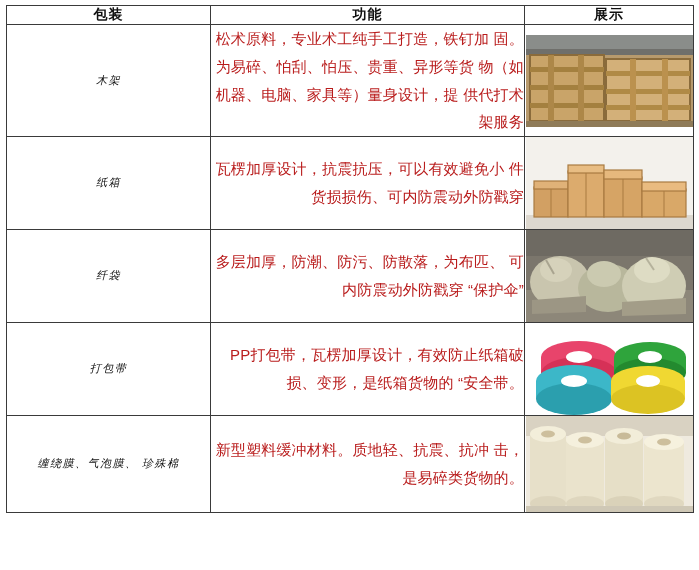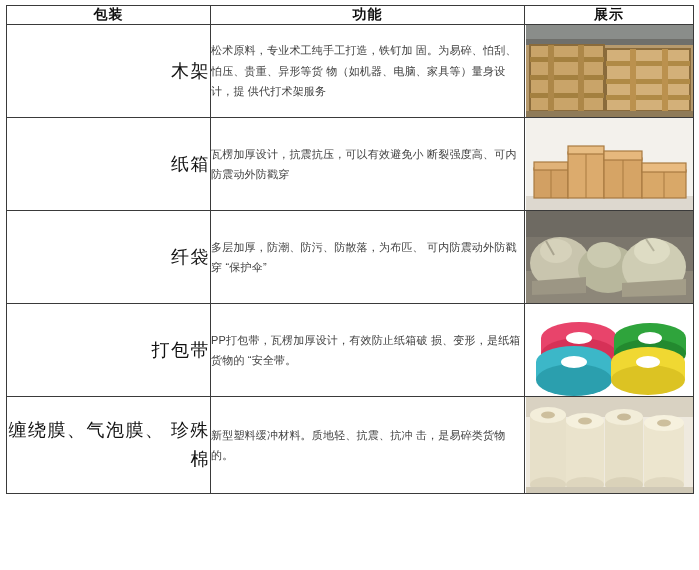--- a/index.html
+++ b/index.html
@@ -54,11 +54,11 @@
     line-height: 1.6;
   }
   .desc-cell {
-    font-size: 11px;
+    font-size: 15px;
     line-height: 1.85;
-    color: #404040;
+    color: #b91c1c;
     padding: 10px 12px 10px 10px;
-    text-align: left;
+    text-align: right;
     letter-spacing: 0.2px;
   }
   .img-cell {

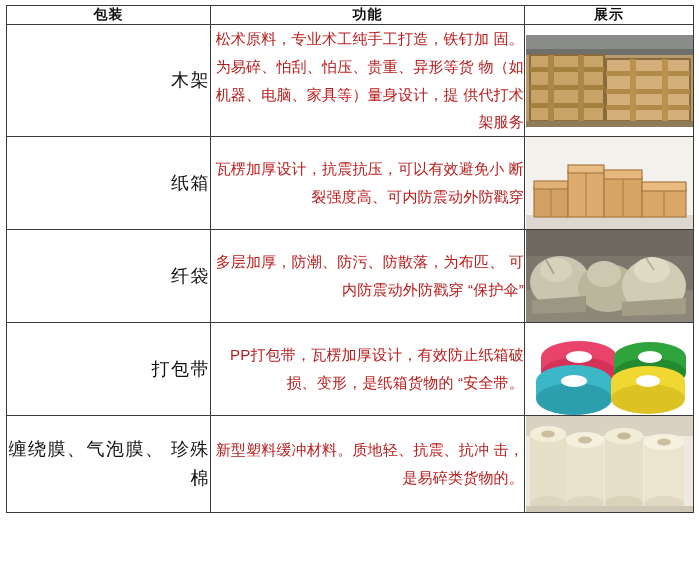--- a/index.html
+++ b/index.html
@@ -46,12 +46,13 @@
     color: #111;
   }
   .name-cell {
-    text-align: right;
-    font-size: 18px;
+    text-align: center;
+    font-size: 11px;
     letter-spacing: 1.5px;
     color: #111;
     padding: 4px 8px;
     line-height: 1.6;
+    font-style: italic;
   }
   .desc-cell {
     font-size: 15px;

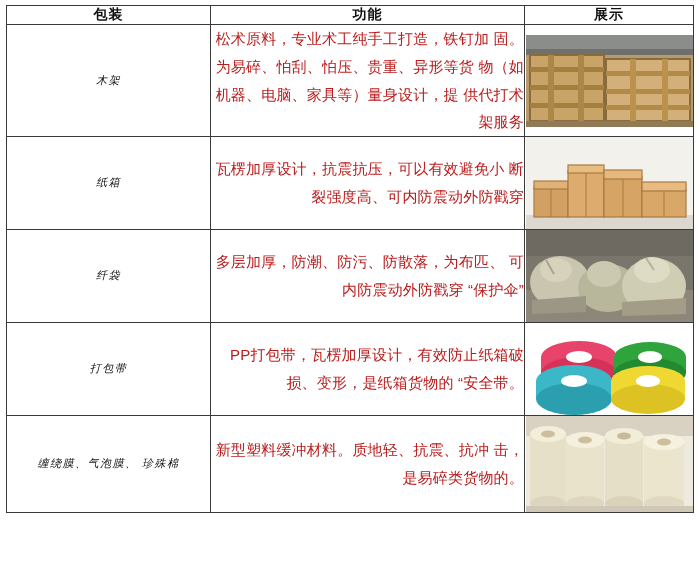--- a/index.html
+++ b/index.html
@@ -133,7 +133,7 @@
 
       <tr class="row-carton">
         <td class="name-cell">纸箱</td>
-        <td class="desc-cell">瓦楞加厚设计，抗震抗压，可以有效避免小 断裂强度高、可内防震动外防戳穿</td>
+        <td class="desc-cell">瓦楞加厚设计，抗震抗压，可以有效避免小 件货损损伤、可内防震动外防戳穿</td>
         <td class="img-cell">
           <div class="photo">
             <svg width="167" height="92" viewBox="0 0 167 92" xmlns="http://www.w3.org/2000/svg" aria-hidden="true">

